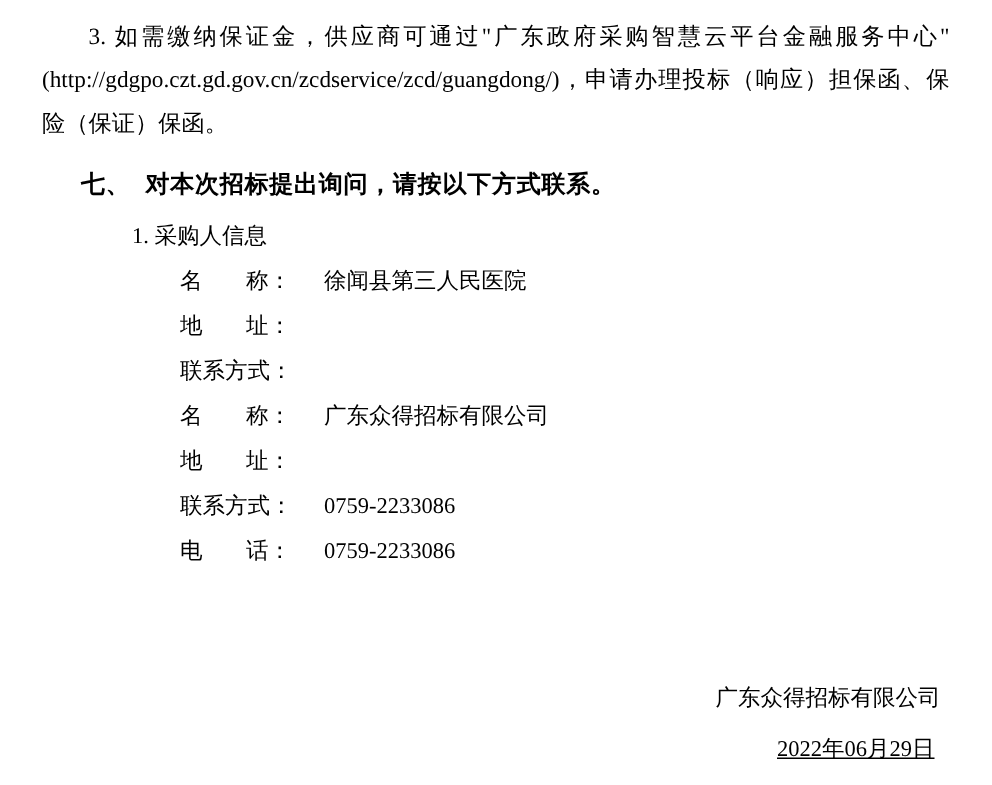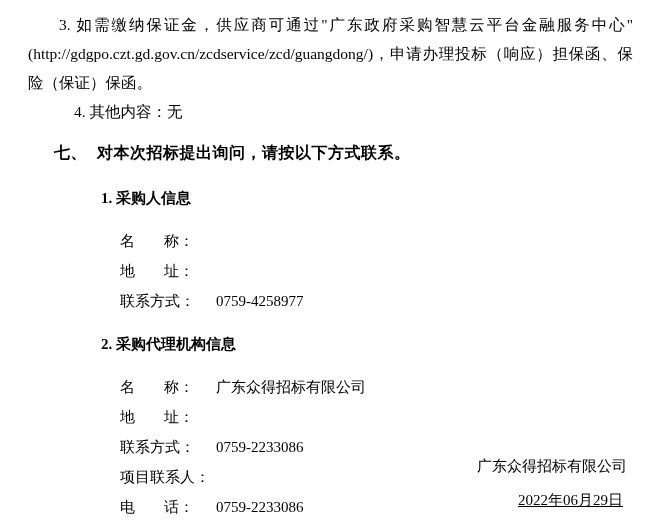--- a/index.html
+++ b/index.html
@@ -93,7 +93,6 @@
 
   <p class="para indent2">3. 如需缴纳保证金，供应商可通过"广东政府采购智慧云平台金融服务中心"(http://gdgpo.czt.gd.gov.cn/zcdservice/zcd/guangdong/)，申请办理投标（响应）担保函、保险（保证）保函。</p>
 
-  <p class="item-a">4. 其他内容：无</p>
 
   <h2 class="heading">
     <span class="hnum">七、</span><span>对本次招标提出询问，请按以下方式联系。</span>

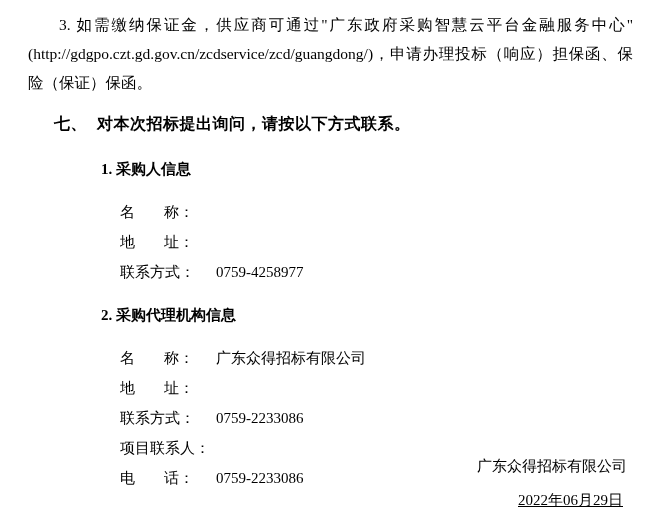--- a/index.html
+++ b/index.html
@@ -51,9 +51,9 @@
   .sec-item {
     font-size: 15px;
     line-height: 30px;
-    margin: 13px;
+    margin: 0;
     padding-left: 60px;
-    font-weight: bold;
+    font-weight: normal;
   }
   .field-row {
     display: flex;

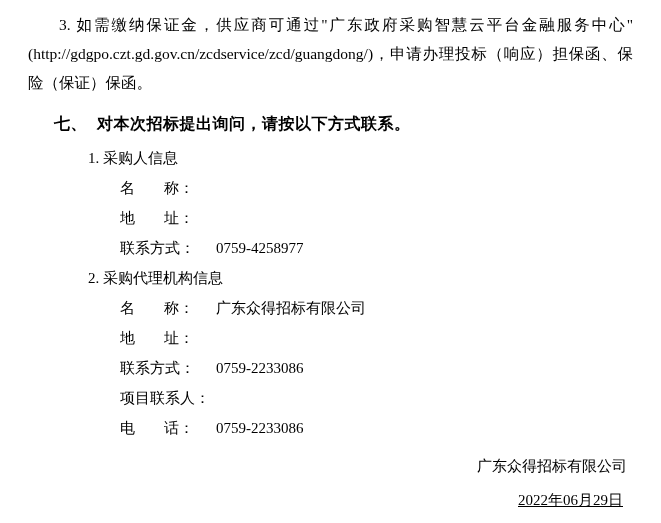--- a/index.html
+++ b/index.html
@@ -104,6 +104,7 @@
       <span>名</span>
       <span>称：</span>
     </span>
+    <span class="field-value">徐闻县第三人民医院</span>
   </div>
   <div class="field-row">
     <span class="field-label spread">

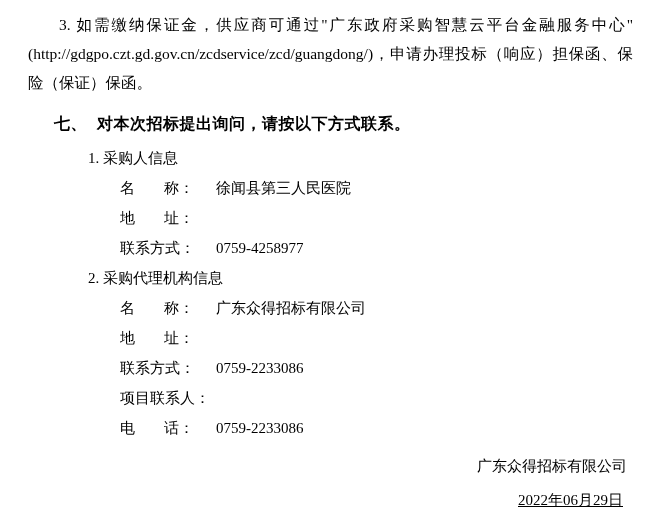--- a/index.html
+++ b/index.html
@@ -114,7 +114,6 @@
   </div>
   <div class="field-row">
     <span class="field-label">联系方式：</span>
-    <span class="field-value">0759-4258977</span>
   </div>
 
   <div class="sec-item">2. 采购代理机构信息</div>

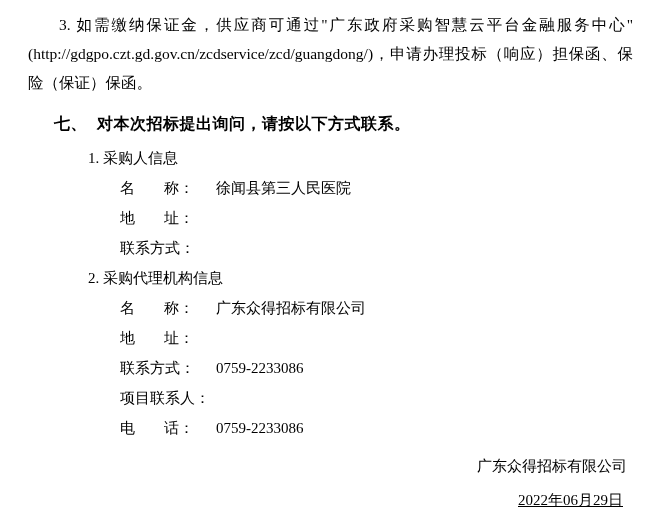--- a/index.html
+++ b/index.html
@@ -116,7 +116,6 @@
     <span class="field-label">联系方式：</span>
   </div>
 
-  <div class="sec-item">2. 采购代理机构信息</div>
   <div class="field-row">
     <span class="field-label spread">
       <span>名</span>

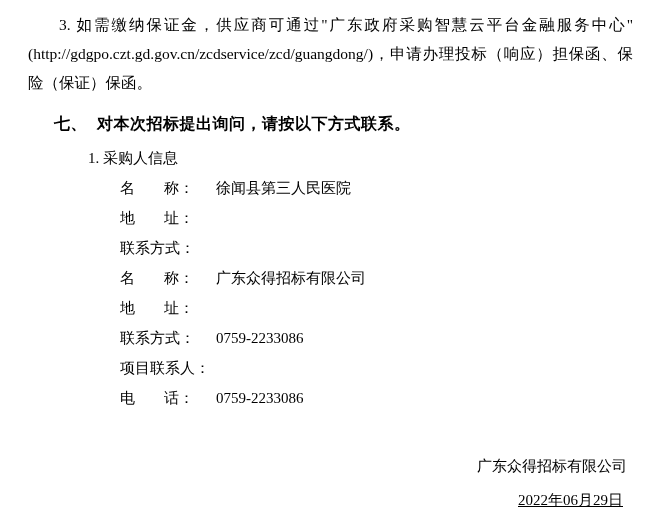--- a/index.html
+++ b/index.html
@@ -135,7 +135,6 @@
   </div>
 
   <div class="field-row">
-    <span class="field-label">项目联系人：</span>
   </div>
   <div class="field-row">
     <span class="field-label spread">

